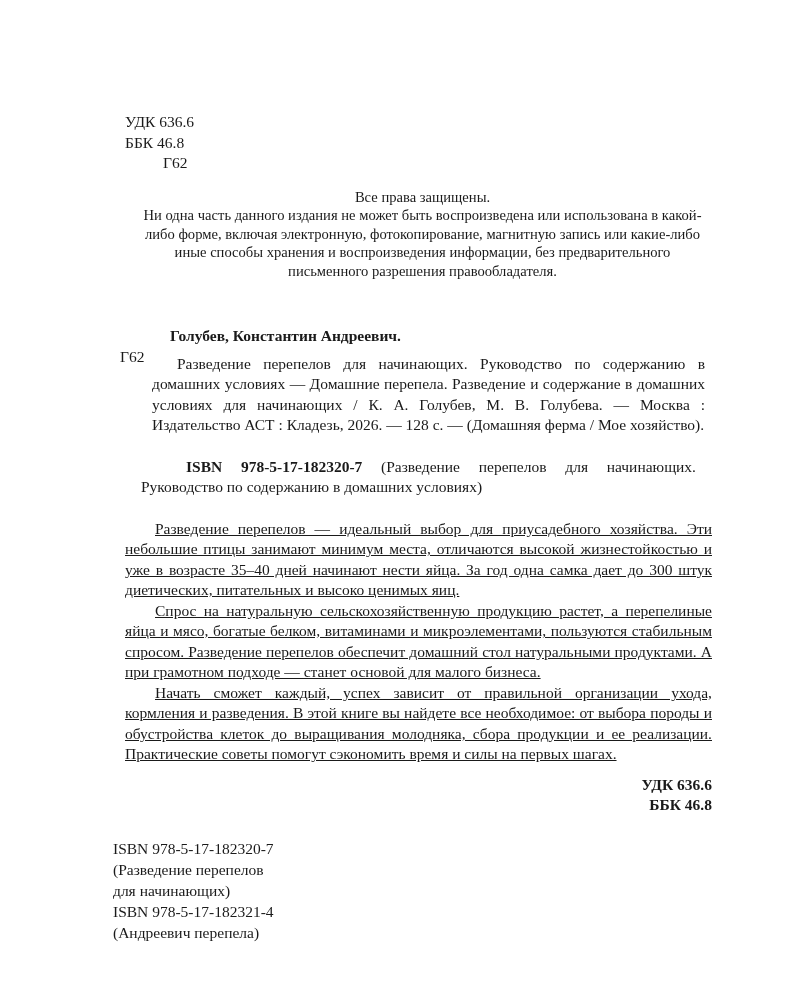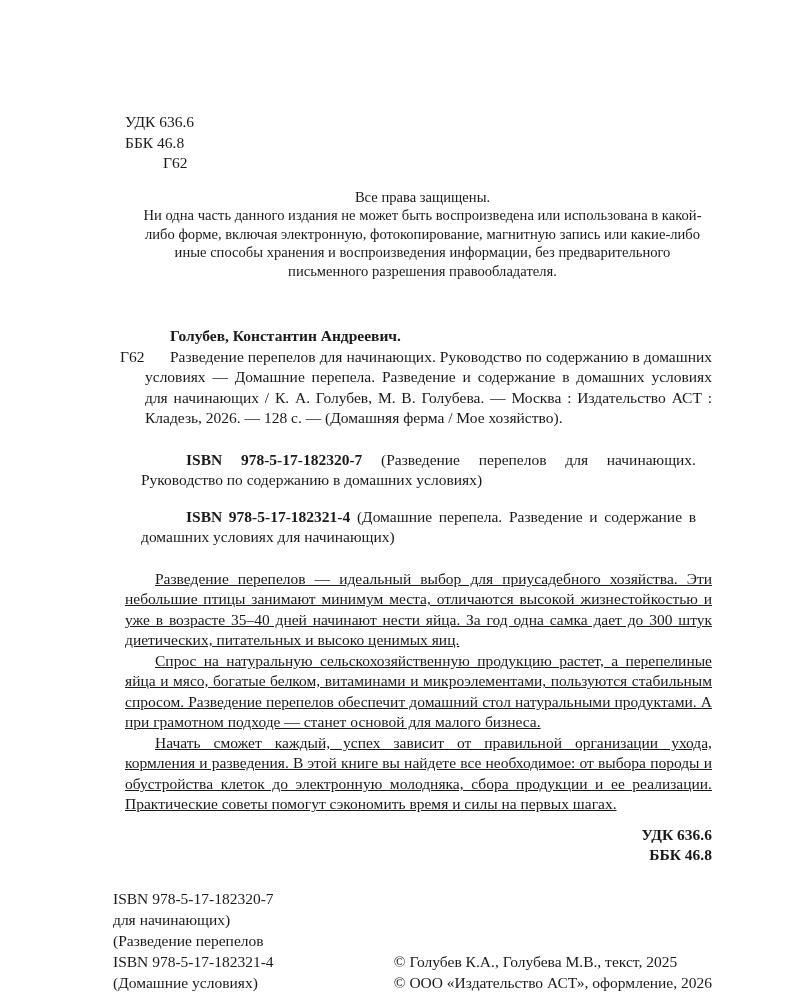--- a/index.html
+++ b/index.html
@@ -49,7 +49,7 @@
     top: 20.5px;
   }
   .biblio-desc {
-    margin: 0;
+    margin: 7px;
     text-align: justify;
     text-indent: 25px;
   }

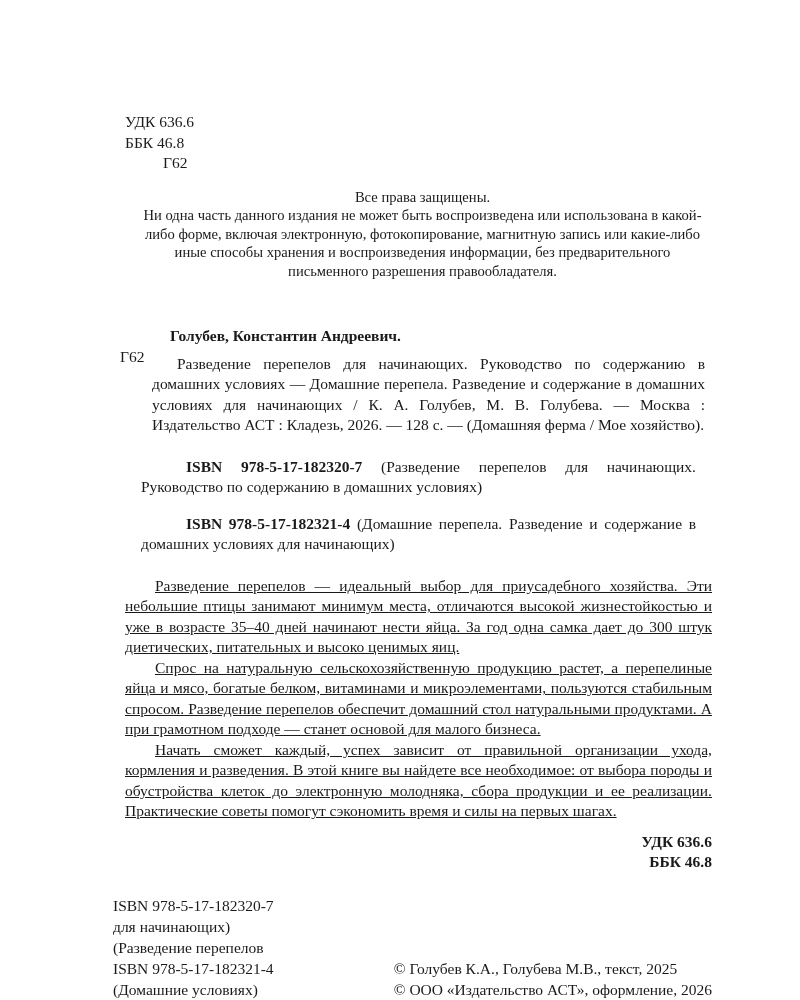--- a/index.html
+++ b/index.html
@@ -114,7 +114,6 @@
 
   <div class="isbn-block">
     <p class="isbn-entry"><span class="isbn-num">ISBN 978-5-17-182320-7</span> <span>(Разведение перепелов для начинающих. Руководство по содержанию в домашних условиях)</span></p>
-    <p class="isbn-entry"><span class="isbn-num">ISBN 978-5-17-182321-4</span> <span>(Домашние перепела. Разведение и содержание в домашних условиях для начинающих)</span></p>
   </div>
 
   <div class="annotation">

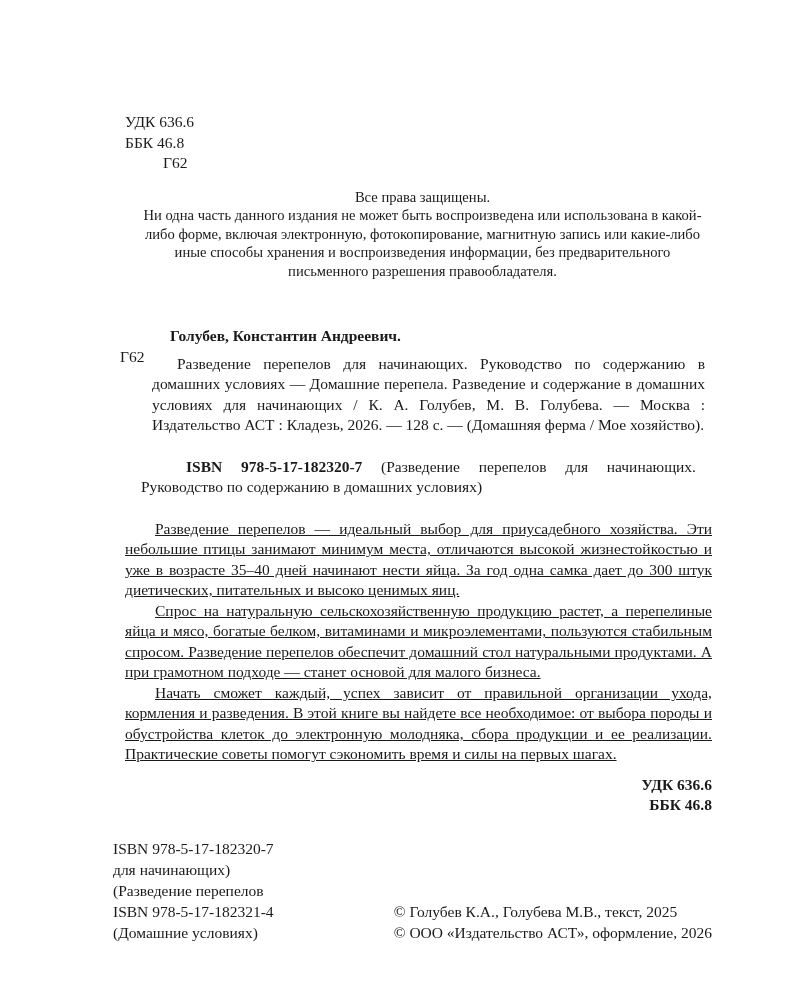--- a/index.html
+++ b/index.html
@@ -119,7 +119,7 @@
   <div class="annotation">
     <p>Разведение перепелов — идеальный выбор для приусадебного хозяйства. Эти небольшие птицы занимают минимум места, отличаются высокой жизнестойкостью и уже в возрасте 35–40 дней начинают нести яйца. За год одна самка дает до 300 штук диетических, питательных и высоко ценимых яиц.</p>
     <p>Спрос на натуральную сельскохозяйственную продукцию растет, а перепелиные яйца и мясо, богатые белком, витаминами и микроэлементами, пользуются стабильным спросом. Разведение перепелов обеспечит домашний стол натуральными продуктами. А при грамотном подходе — станет основой для малого бизнеса.</p>
-    <p>Начать сможет каждый, успех зависит от правильной организации ухода, кормления и разведения. В этой книге вы найдете все необходимое: от выбора породы и обустройства клеток до электронную молодняка, сбора продукции и ее реализации. Практические советы помогут сэкономить время и силы на первых шагах.</p>
+    <p>Начать сможет каждый, успех зависит от правильной организации ухода, кормления и разведения. В этой книге вы найдете все необходимое: от выбора породы и обустройства клеток до выращивания молодняка, сбора продукции и ее реализации. Практические советы помогут сэкономить время и силы на первых шагах.</p>
   </div>
 
   <div class="codes-bottom">

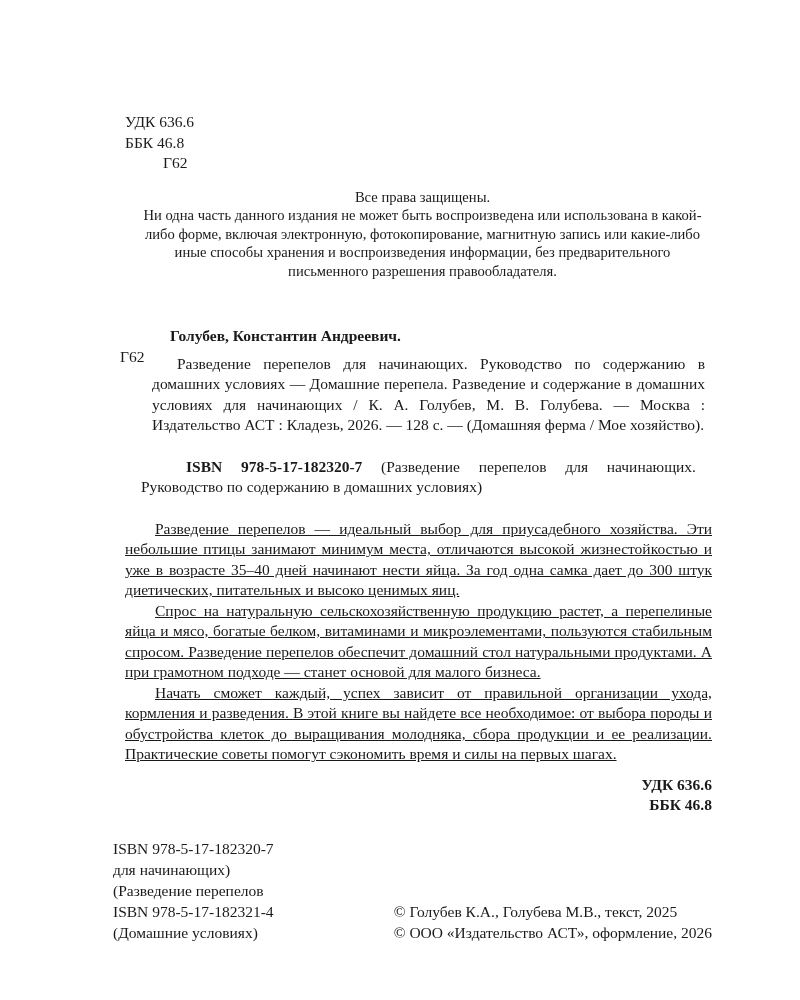--- a/index.html
+++ b/index.html
@@ -130,8 +130,8 @@
   <div class="footer">
     <div class="footer-left">
       <div class="nowrap">ISBN 978-5-17-182320-7</div>
+      <div class="nowrap">(Разведение перепелов</div>
       <div class="nowrap">для начинающих)</div>
-      <div class="nowrap">(Разведение перепелов</div>
       <div class="nowrap">ISBN 978-5-17-182321-4</div>
       <div class="nowrap">(Домашние условиях)</div>
     </div>

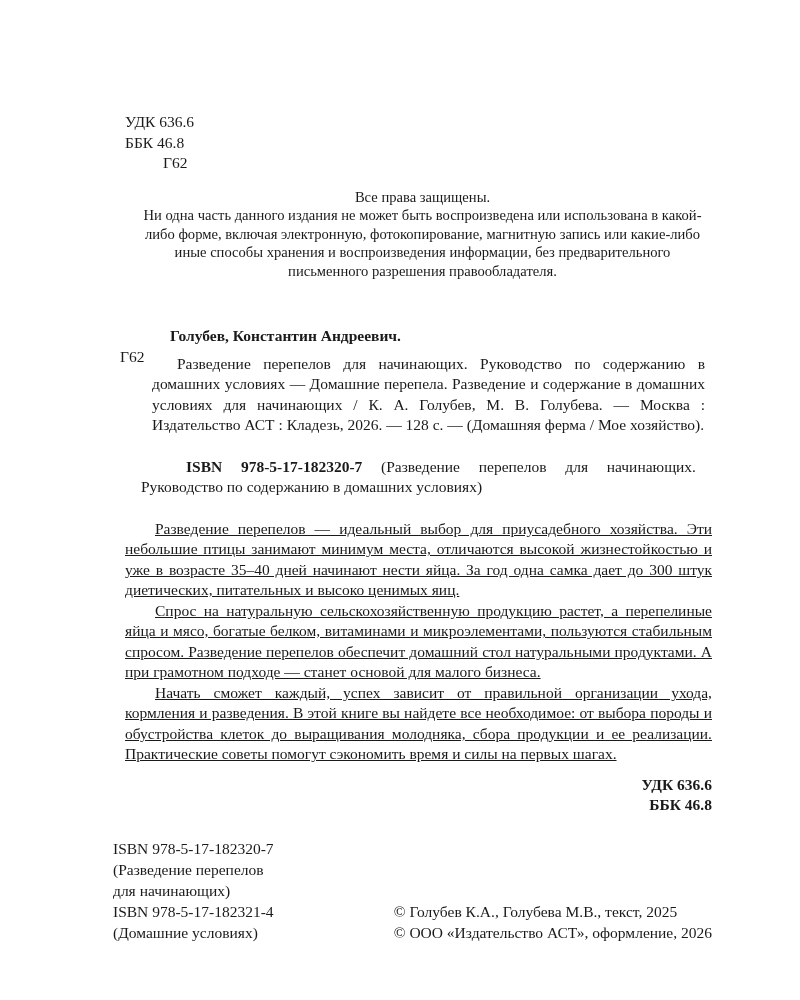--- a/index.html
+++ b/index.html
@@ -135,10 +135,6 @@
       <div class="nowrap">ISBN 978-5-17-182321-4</div>
       <div class="nowrap">(Домашние условиях)</div>
     </div>
-    <div class="footer-right">
-      <div class="nowrap">© Голубев К.А., Голубева М.В., текст, 2025</div>
-      <div class="nowrap">© ООО «Издательство АСТ», оформление, 2026</div>
-    </div>
   </div>
 
 </div>

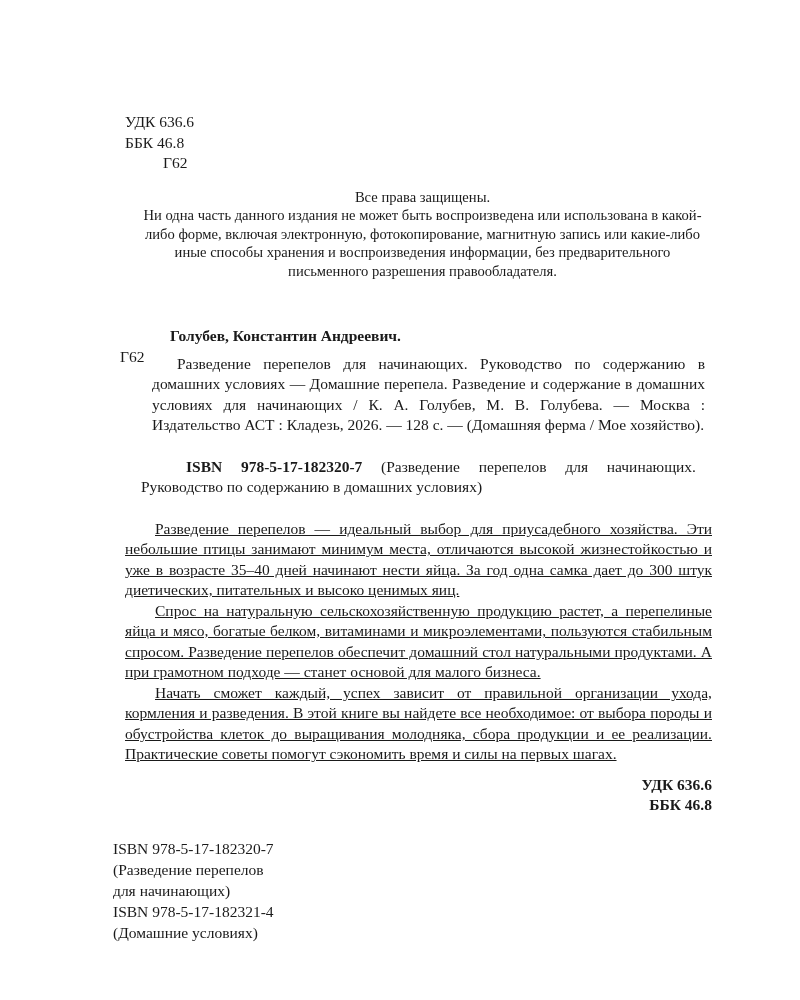--- a/index.html
+++ b/index.html
@@ -133,7 +133,7 @@
       <div class="nowrap">(Разведение перепелов</div>
       <div class="nowrap">для начинающих)</div>
       <div class="nowrap">ISBN 978-5-17-182321-4</div>
-      <div class="nowrap">(Домашние условиях)</div>
+      <div class="nowrap">(Андреевич перепела)</div>
     </div>
   </div>
 

